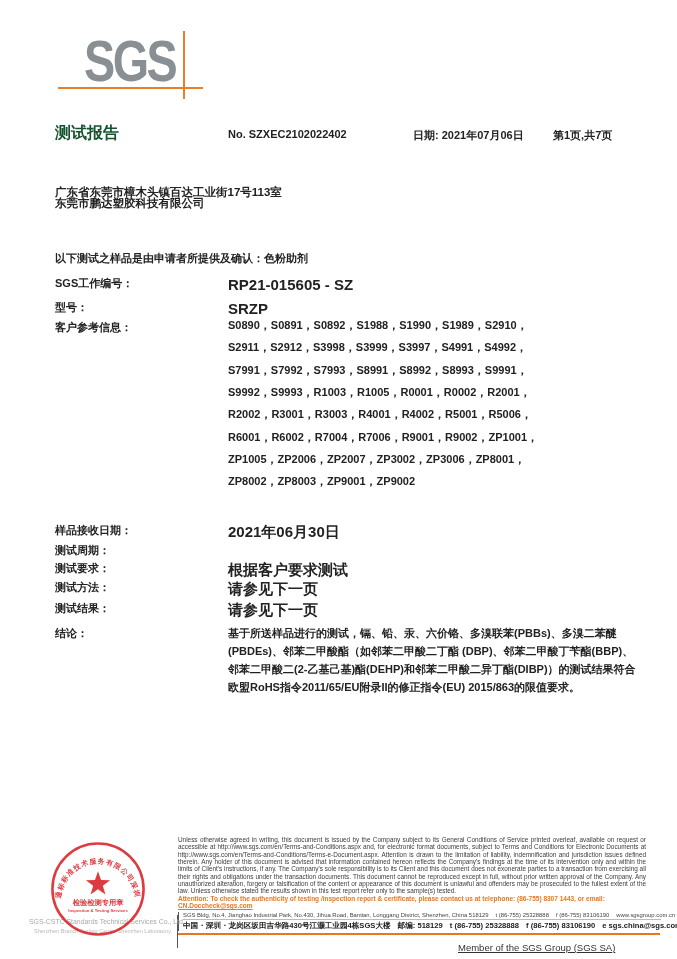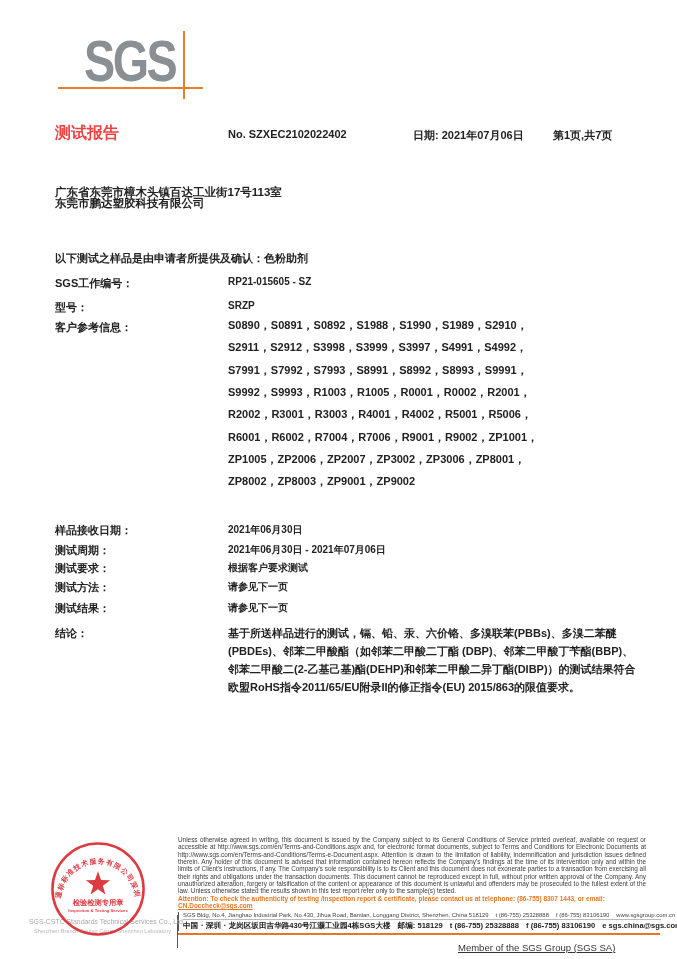--- a/index.html
+++ b/index.html
@@ -21,7 +21,7 @@
   .logo-vline{position:absolute;left:183px;top:31px;width:2px;height:68px;background:#e87f2b;}
 
   
-  .doc-title{position:absolute;left:55px;top:123px;font-size:16px;font-weight:bold;color:#ef4444;}
+  .doc-title{position:absolute;left:55px;top:123px;font-size:16px;font-weight:bold;color:#14532d;}
   .hdr{position:absolute;top:128px;font-size:11px;font-weight:bold;color:#222;white-space:nowrap;}
   .hdr.no{left:228px;}
   .hdr.date{left:413px;}

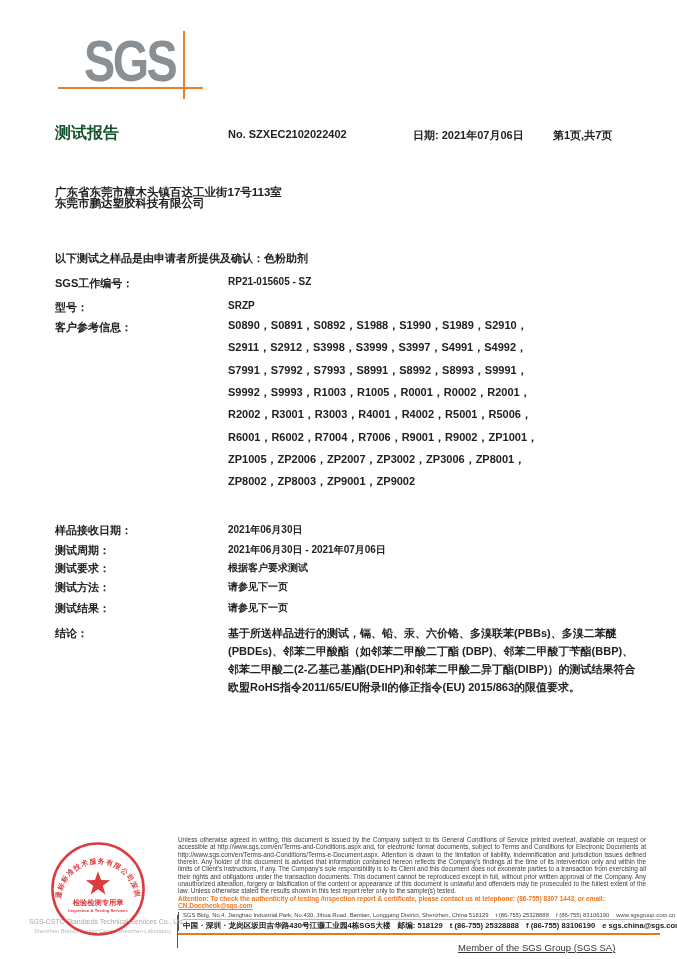--- a/index.html
+++ b/index.html
@@ -35,7 +35,7 @@
   .intro{position:absolute;left:55px;top:251px;font-size:11px;font-weight:bold;color:#222;}
   .frow{position:absolute;left:0;width:100%;height:16px;}
   .frow .lbl{position:absolute;left:55px;font-size:11px;font-weight:bold;color:#222;white-space:nowrap;}
-  .frow .val{position:absolute;left:228px;font-size:10px;font-weight:bold;color:#222;white-space:nowrap;}
+  .frow .val{position:absolute;left:228px;font-size:15px;font-weight:bold;color:#222;white-space:nowrap;}
   .ref-lines{position:absolute;left:228px;top:314px;font-size:11px;font-weight:bold;color:#222;}
   .ref-lines div{line-height:22.35px;white-space:nowrap;}
   .conclusion{

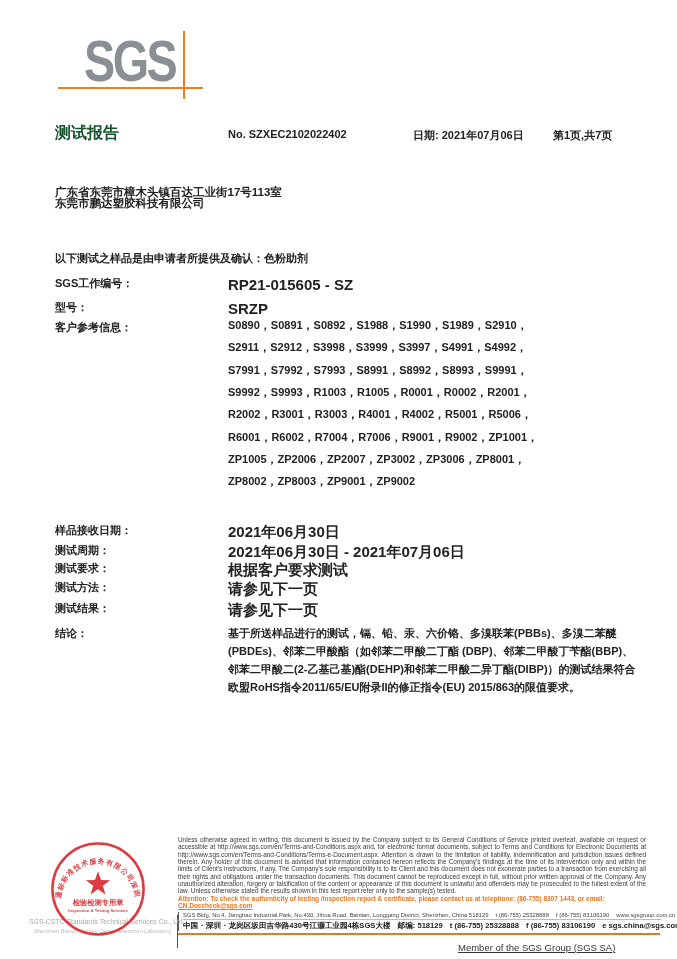--- a/index.html
+++ b/index.html
@@ -113,7 +113,6 @@
   </div>
   <div class="frow" style="top:543px">
     <span class="lbl">测试周期：</span>
-    <span class="val">2021年06月30日 - 2021年07月06日</span>
   </div>
   <div class="frow" style="top:561px">
     <span class="lbl">测试要求：</span>

